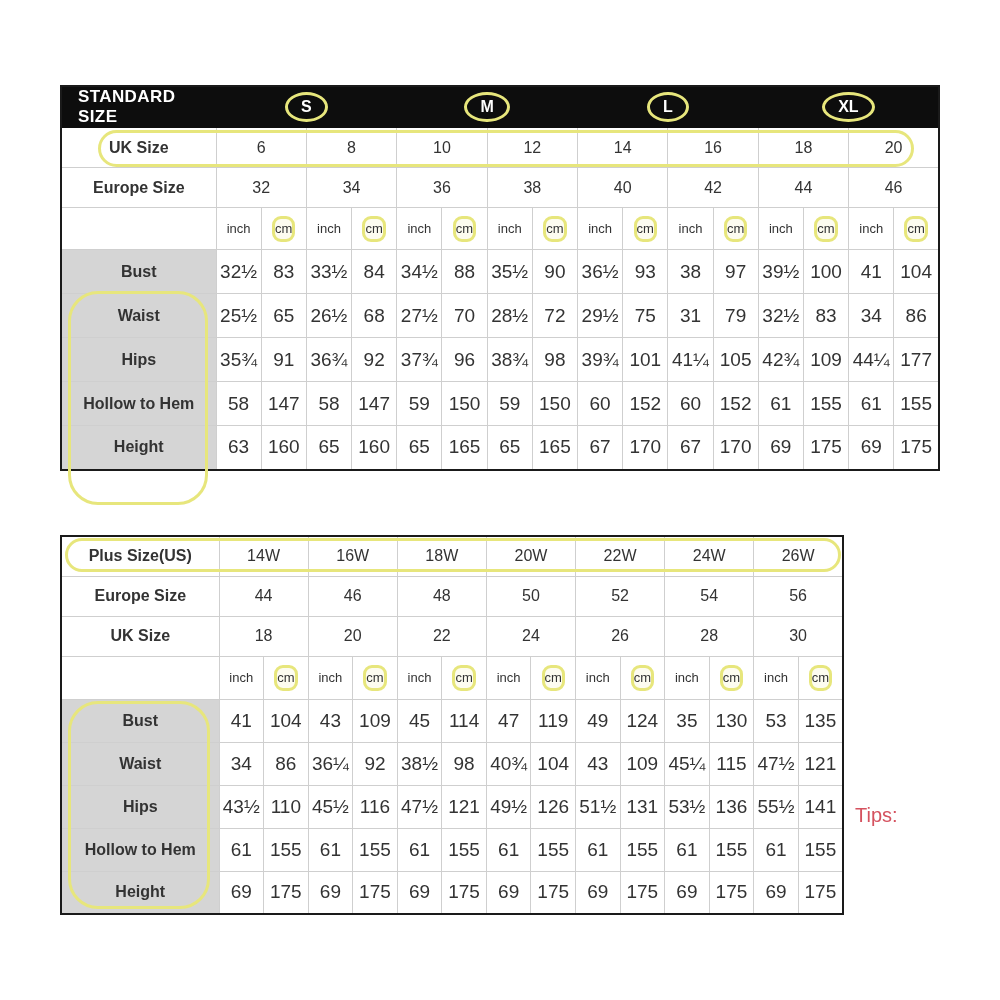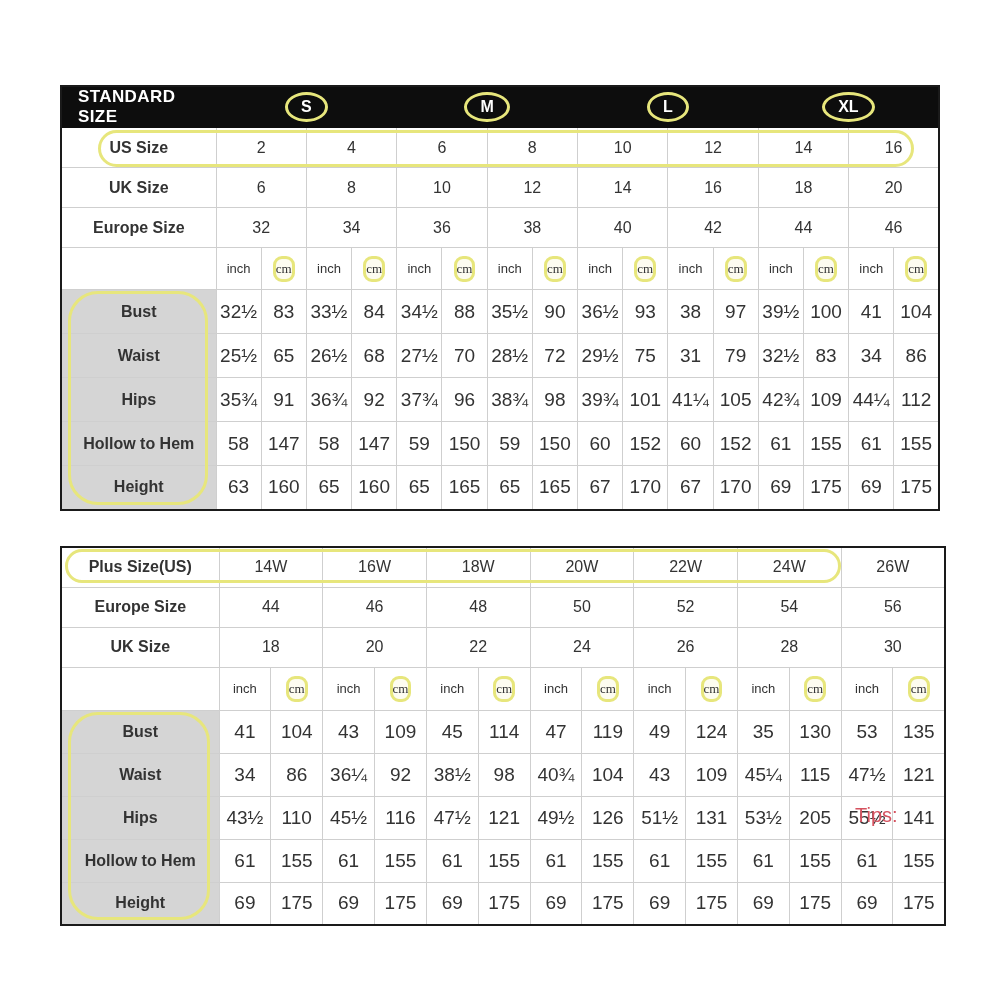--- a/index.html
+++ b/index.html
@@ -98,17 +98,6 @@
             <th class="grp-cell" colspan="4"><span class="oval">M</span></th>
             <th class="grp-cell" colspan="4"><span class="oval">L</span></th>
             <th class="grp-cell" colspan="4"><span class="oval">XL</span></th>
-          </tr>
-          <tr class="size-row">
-            <td class="row-label">US Size</td>
-            <td class="size-val" colspan="2">2</td>
-            <td class="size-val" colspan="2">4</td>
-            <td class="size-val" colspan="2">6</td>
-            <td class="size-val" colspan="2">8</td>
-            <td class="size-val" colspan="2">10</td>
-            <td class="size-val" colspan="2">12</td>
-            <td class="size-val" colspan="2">14</td>
-            <td class="size-val" colspan="2">16</td>
           </tr>
           <tr class="size-row">
             <td class="row-label">UK Size</td>

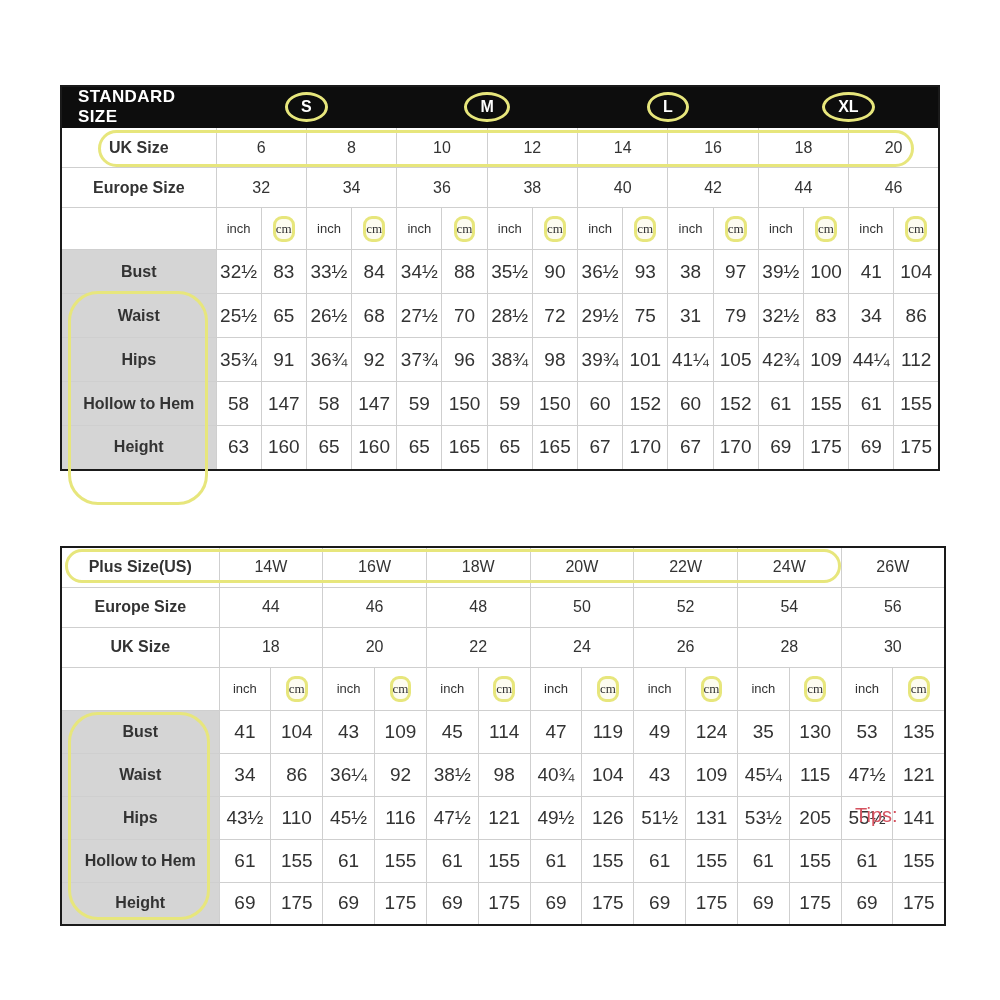--- a/index.html
+++ b/index.html
@@ -49,7 +49,7 @@
   .unit-cell{font-size:13px;color:#333;}
   .cm-badge{
     display:inline-block;border:3px solid var(--hl);border-radius:9px;
-    padding:1px 0;background:rgba(236,235,140,.13);line-height:18px;font-family:Liberation Serif, serif;
+    padding:1px 0;background:rgba(236,235,140,.13);line-height:18px;
   }
 
   tr.meas-row{height:44px;margin-left:28px;}

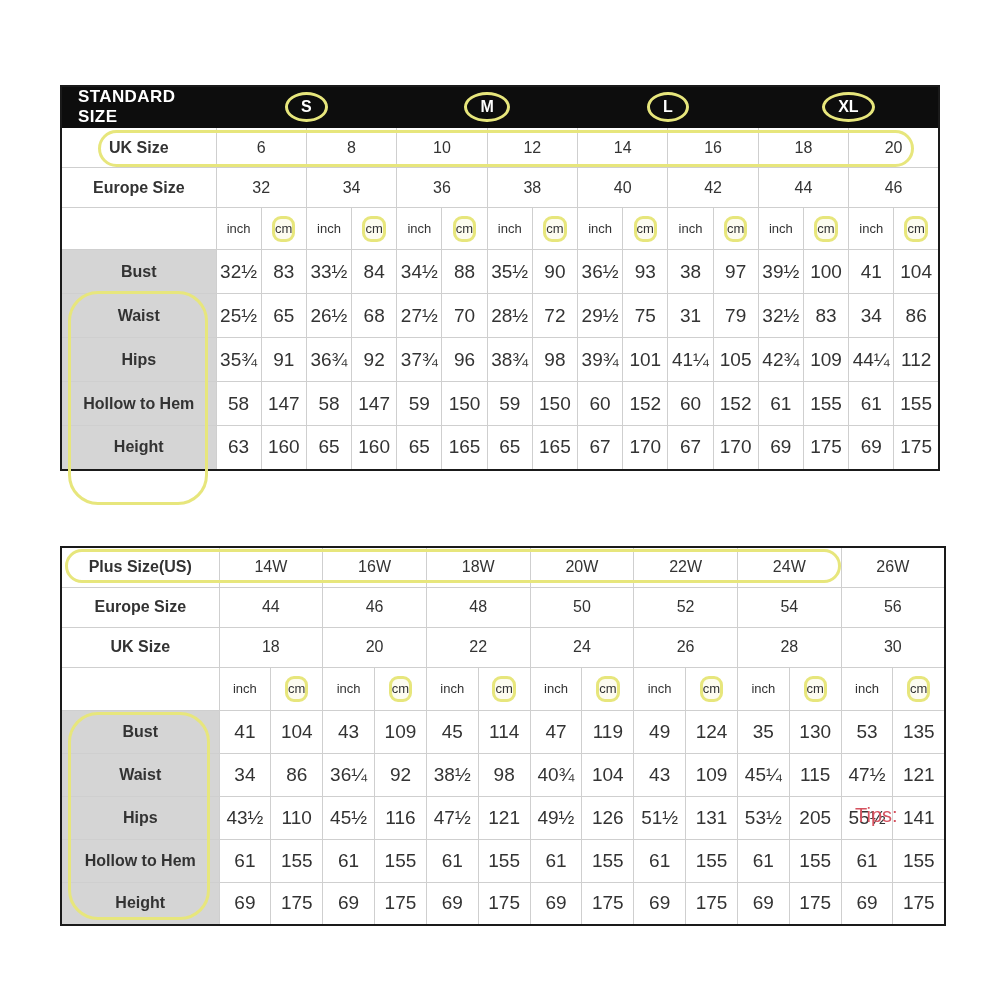--- a/index.html
+++ b/index.html
@@ -195,7 +195,7 @@
             <td class="meas-val">42¾</td>
             <td class="meas-val">109</td>
             <td class="meas-val">44¼</td>
-            <td class="meas-val">112</td>
+            <td class="meas-val">177</td>
           </tr>
           <tr class="meas-row">
             <td class="meas-label">Hollow to Hem</td>

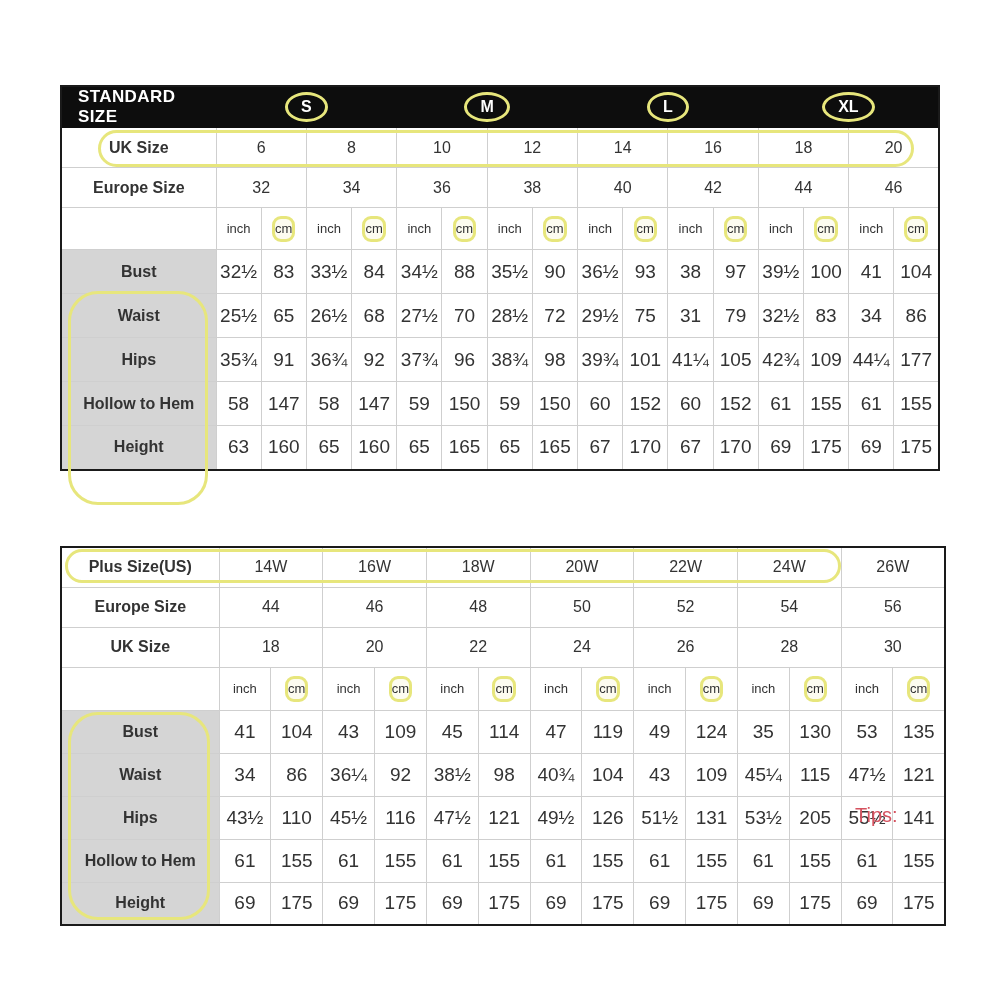--- a/index.html
+++ b/index.html
@@ -18,7 +18,7 @@
   }
   .table-wrap{position:absolute;}
   .standard{left:60px;top:85px;width:880px;}
-  .plus{left:60px;top:546px;width:886px;}
+  .plus{left:60px;top:535px;width:784px;}
 
   table.size-table{
     border-collapse:collapse;table-layout:fixed;width:100%;

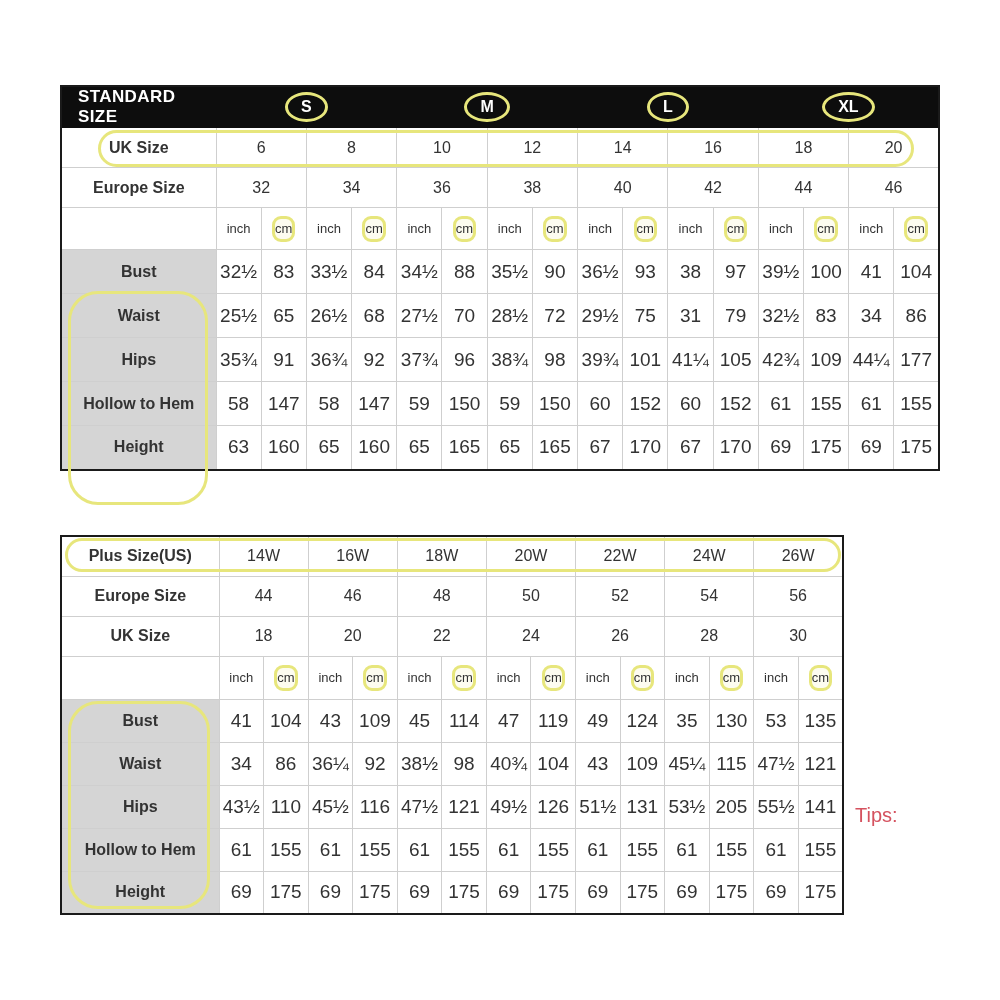--- a/index.html
+++ b/index.html
@@ -355,7 +355,7 @@
             <td class="meas-val">51½</td>
             <td class="meas-val">131</td>
             <td class="meas-val">53½</td>
-            <td class="meas-val">205</td>
+            <td class="meas-val">136</td>
             <td class="meas-val">55½</td>
             <td class="meas-val">141</td>
           </tr>

